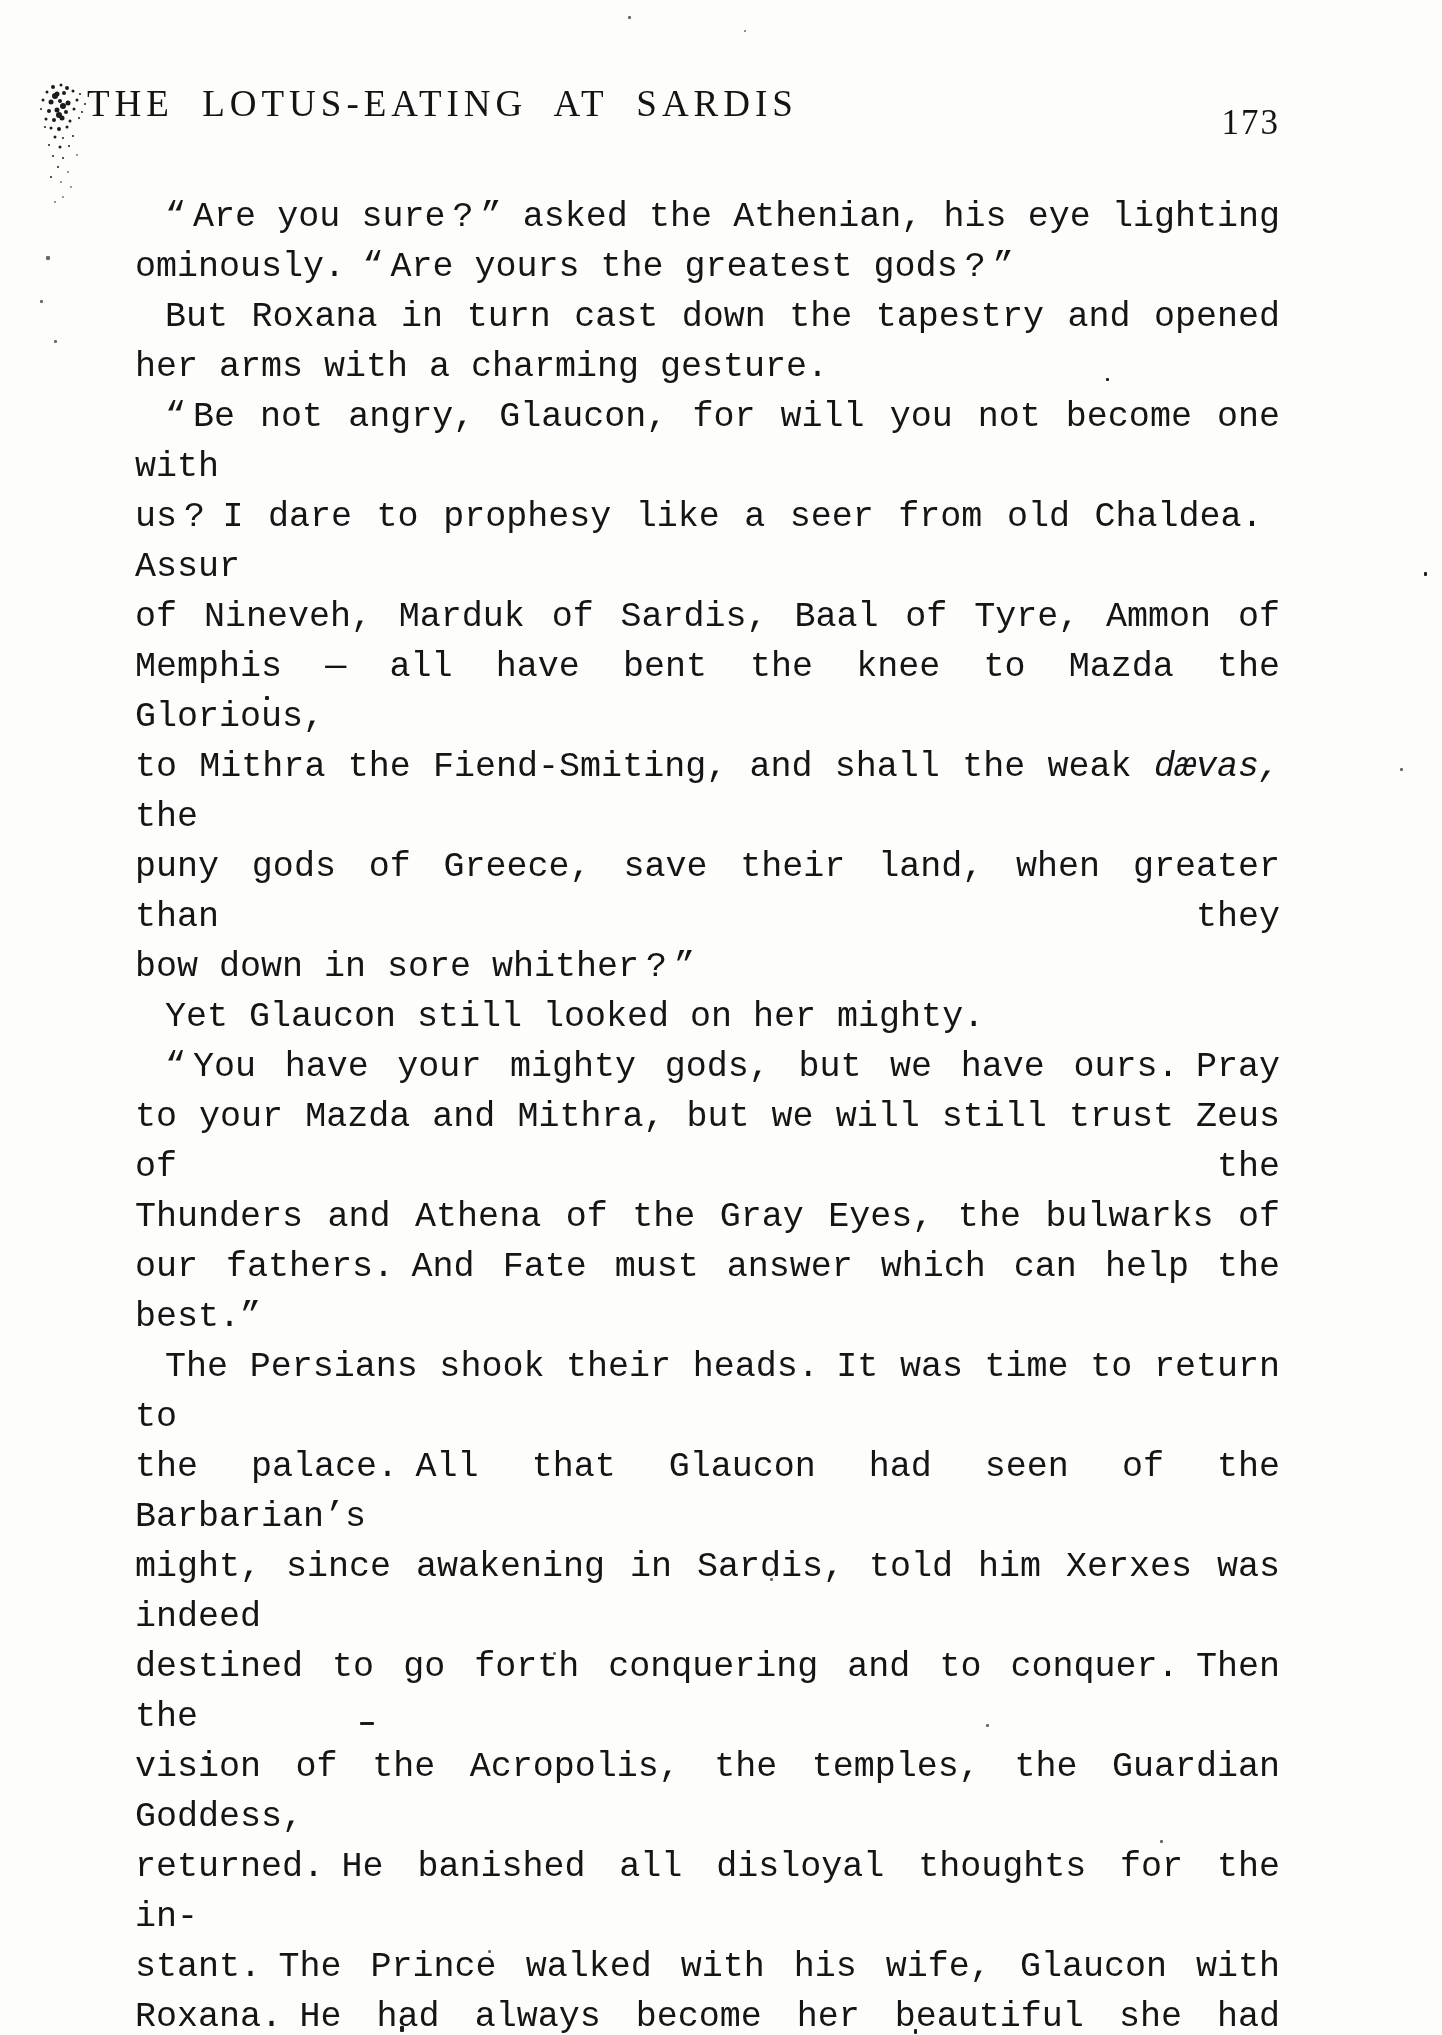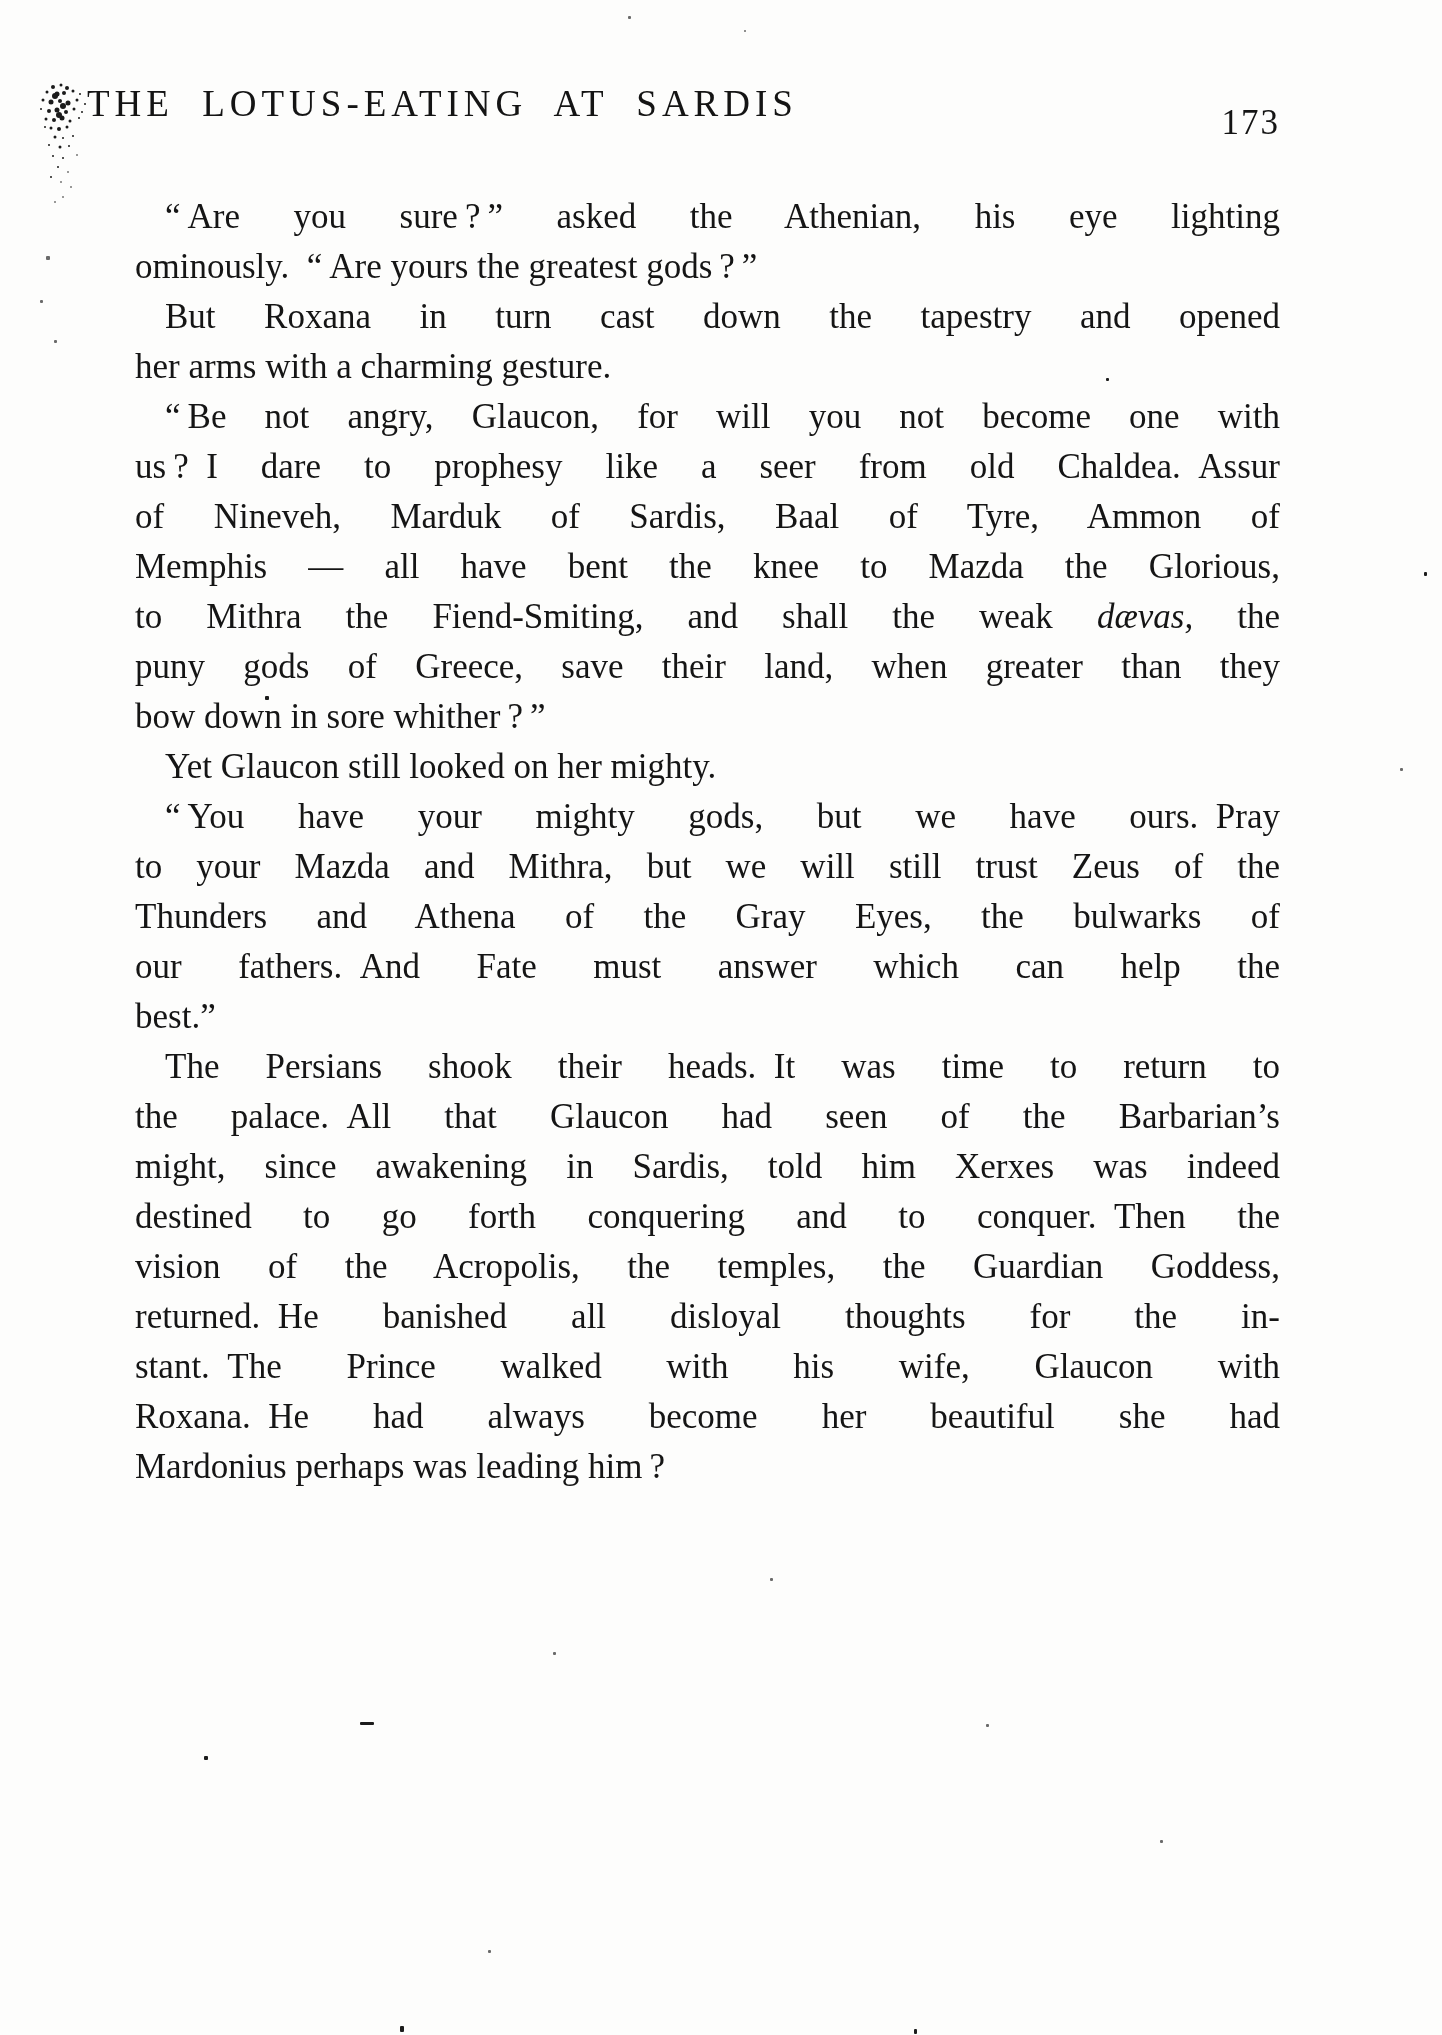--- a/index.html
+++ b/index.html
@@ -46,7 +46,7 @@
     line-height: 50px;
     color: #151515;
   }
-  .line { text-align: justify; text-align-last: left; white-space: normal; }
+  .line { text-align: justify; text-align-last: left; white-space: normal; font-family: Liberation Mono, monospace; }
   .line.just { text-align-last: justify; }
   .line.indent { text-indent: 30px; }
   .line .it { font-style: italic; margin-top: 15px; }

